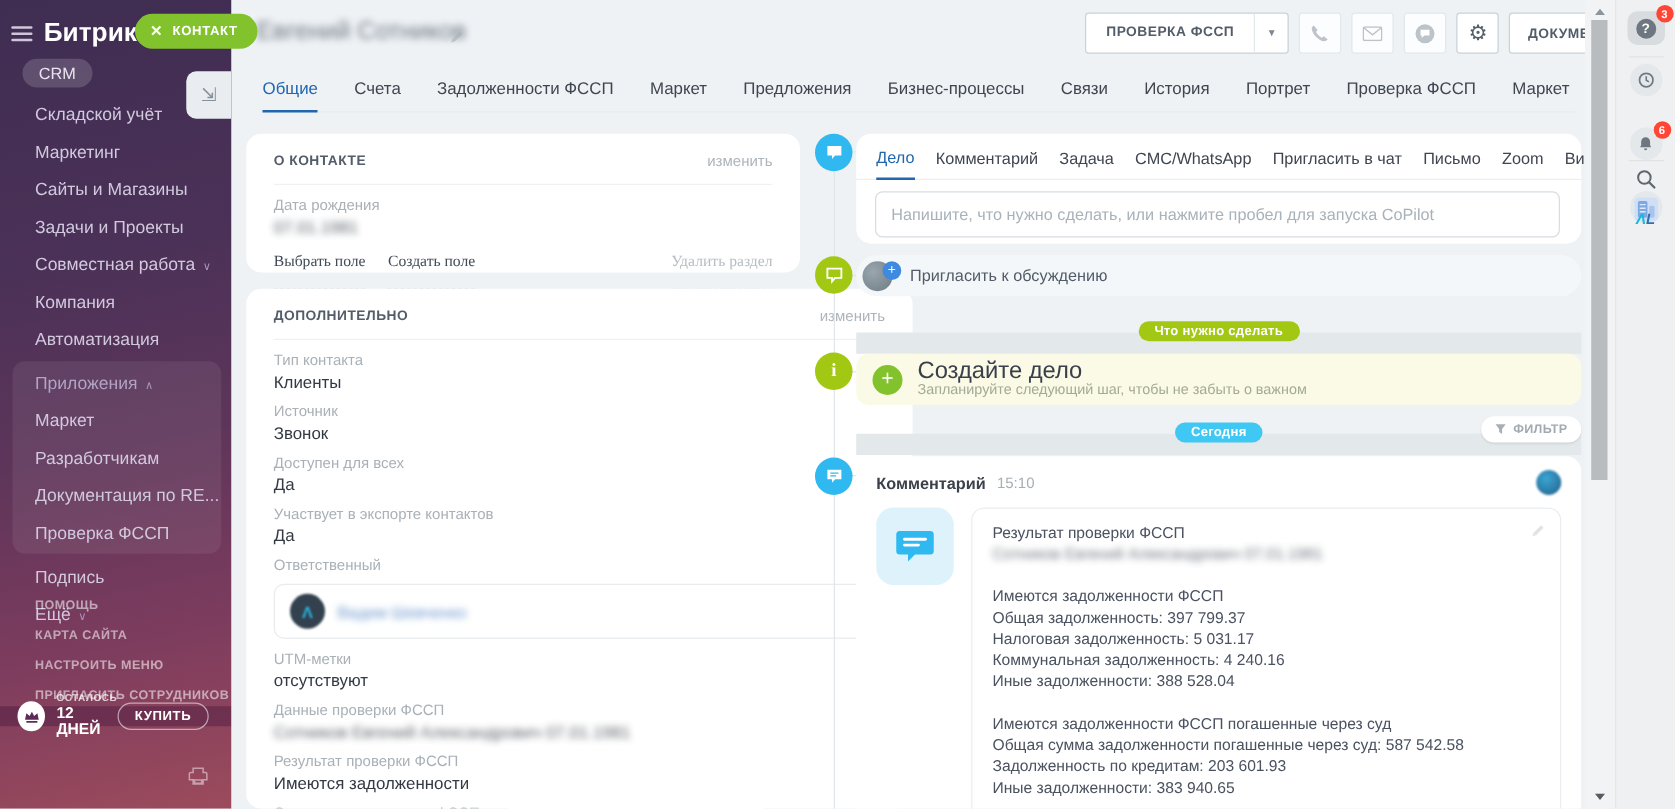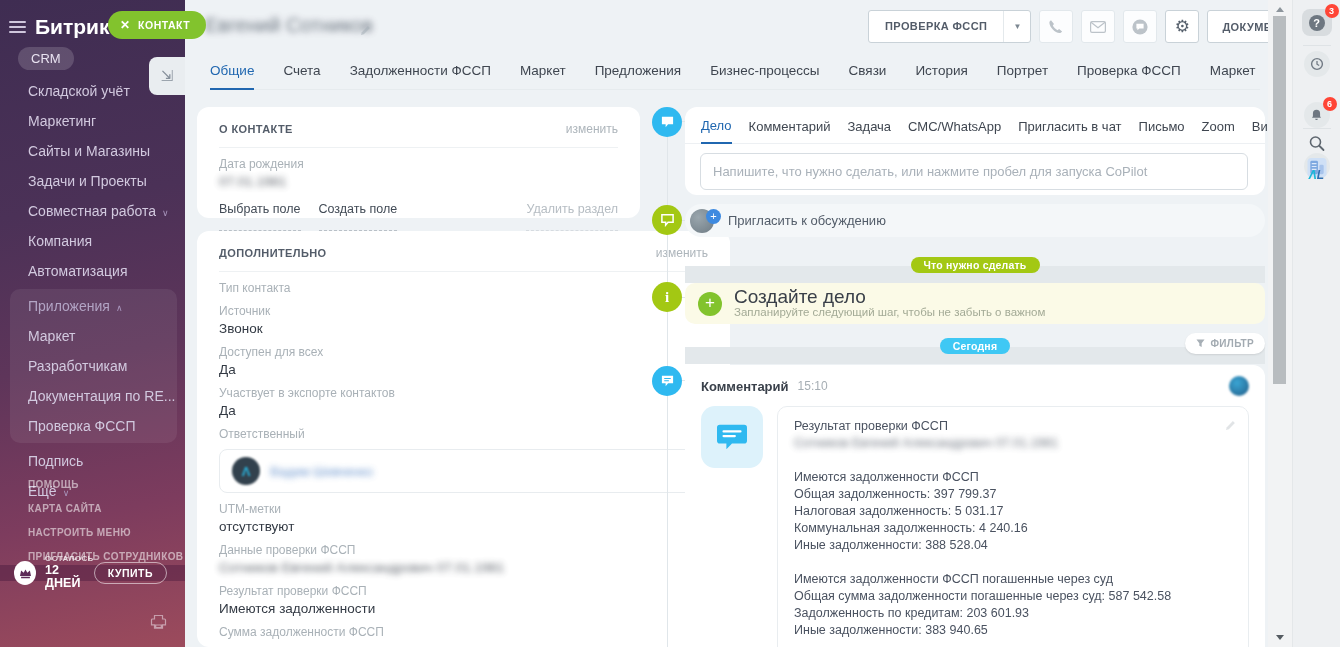--- a/index.html
+++ b/index.html
@@ -81,7 +81,7 @@
   .f .fvalue.blurred { filter:blur(3px); opacity:.8; }
   .links-row { display:flex; justify-content:space-between; padding:13px 22px 0; }
   .links-left { display:flex; gap:18px; }
-  .dashed { font-size:12.5px; color:#424b56; border-bottom:1px dashed #b9c0c7; padding-bottom:14px; }
+  .dashed { font-size:12.5px; color:#424b56; border-bottom:1px dashed #b9c0c7; padding-bottom:14px;font-family:Liberation Serif, serif; }
   .dashed.muted { color:#b6bdc3; border-color:#d6dbe0; }
   .resp-box { margin:8px 22px 0; border:1px solid #e8ecef; border-radius:8px; height:44px;
     display:flex; align-items:center; padding:0 12px; gap:10px; }

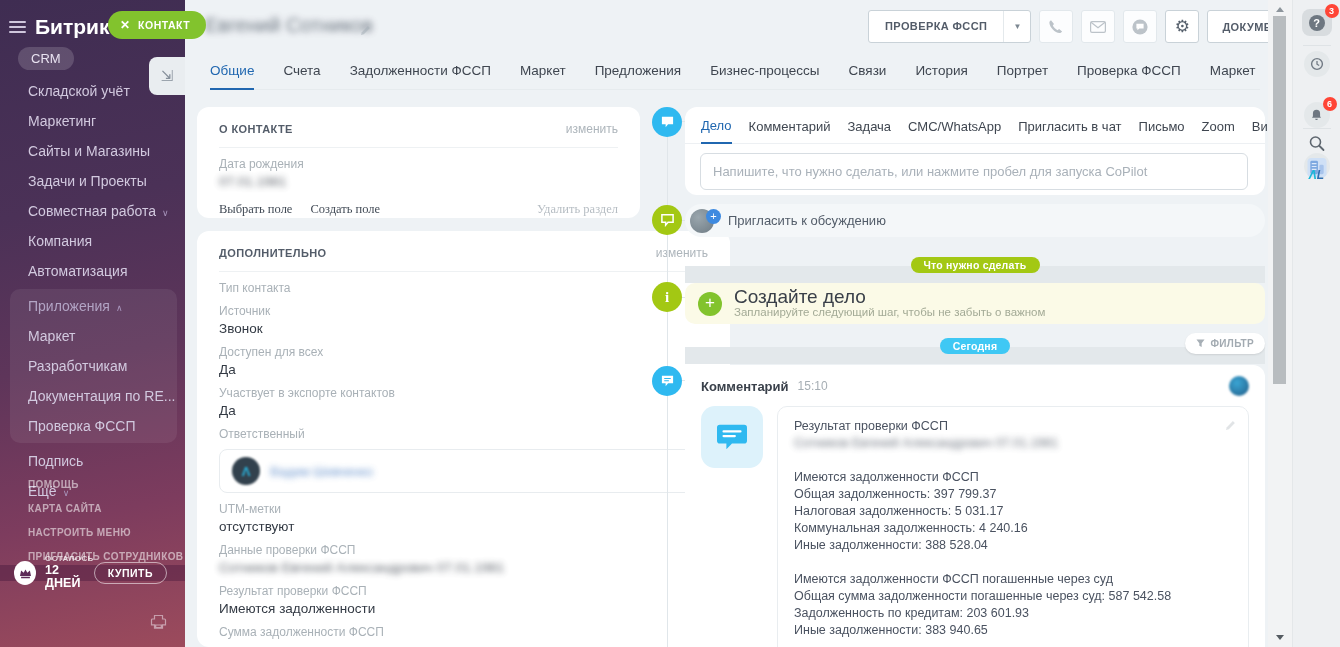--- a/index.html
+++ b/index.html
@@ -325,6 +325,7 @@
   <div class="card-divider"></div>
   <div class="f">
       <div class="flabel">Тип контакта</div>
+      <div class="fvalue">Клиенты</div>
     </div>
   <div class="f">
       <div class="flabel">Источник</div>

